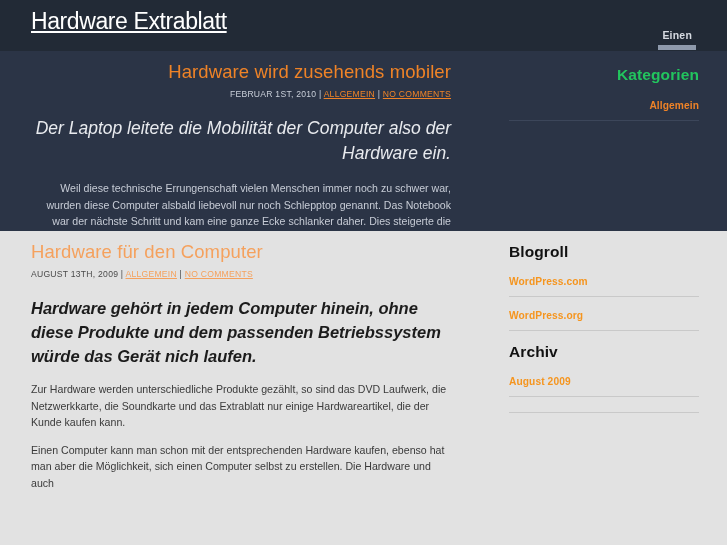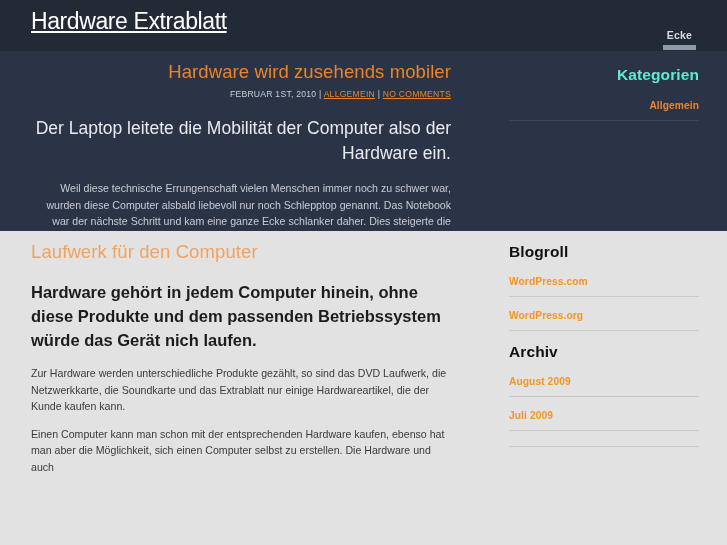--- a/index.html
+++ b/index.html
@@ -223,7 +223,7 @@
 
     <nav class="nav">
       <a class="nav-item" href="#">
-        <span>Ecke</span>
+        <span>Einen</span>
         <span class="nav-underline"></span>
       </a>
     </nav>

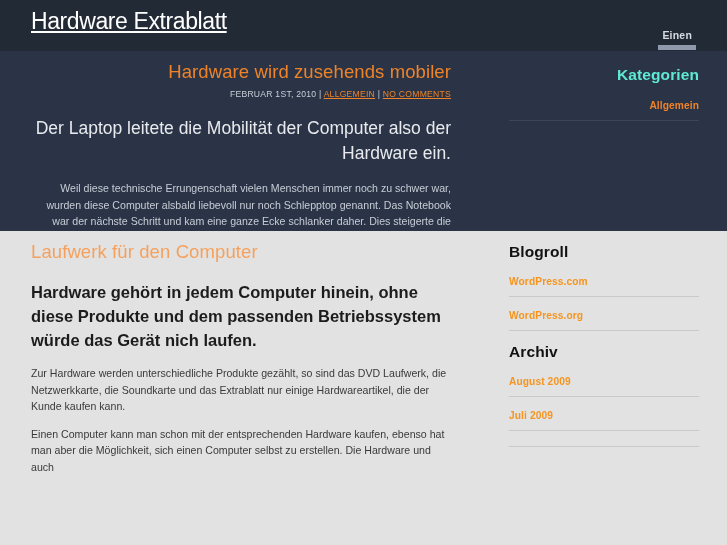--- a/index.html
+++ b/index.html
@@ -179,7 +179,7 @@
   .widget-title {
     font-size: 15.5px;
     font-weight: bold;
-    color: #5eead4;
+    color: #22c55e;
     margin-top: 15px;
     margin-bottom: 11px;
     letter-spacing: 0.1px;

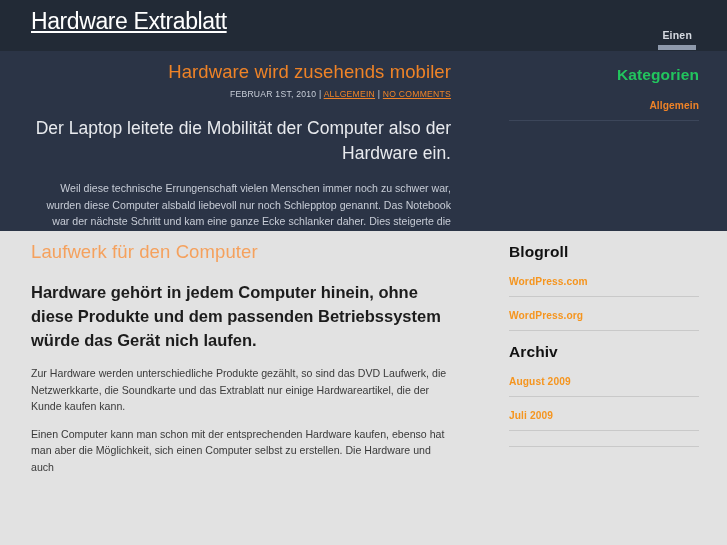--- a/index.html
+++ b/index.html
@@ -145,6 +145,7 @@
     color: #e8eaee;
     margin-top: 17px;
     font-weight: normal;
+    font-style: italic;
   }
 
   .band-light .post-lead {

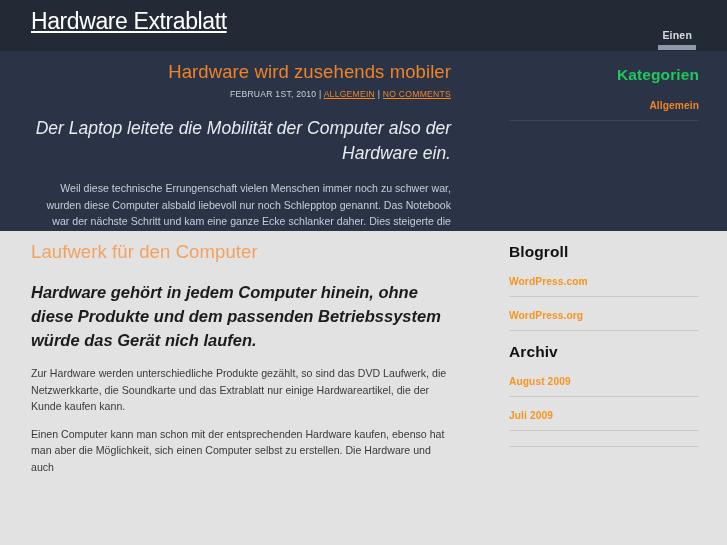--- a/index.html
+++ b/index.html
@@ -270,7 +270,7 @@
     <div class="inner">
 
       <article class="content-col">
-        <h2 class="post-title light">Laufwerk für den Computer</h2>
+        <h2 class="post-title light">Hardware für den Computer</h2>
 
 
         <h3 class="post-lead">Hardware gehört in jedem Computer hinein, ohne diese Produkte und dem passenden Betriebssystem würde das Gerät nich laufen.</h3>

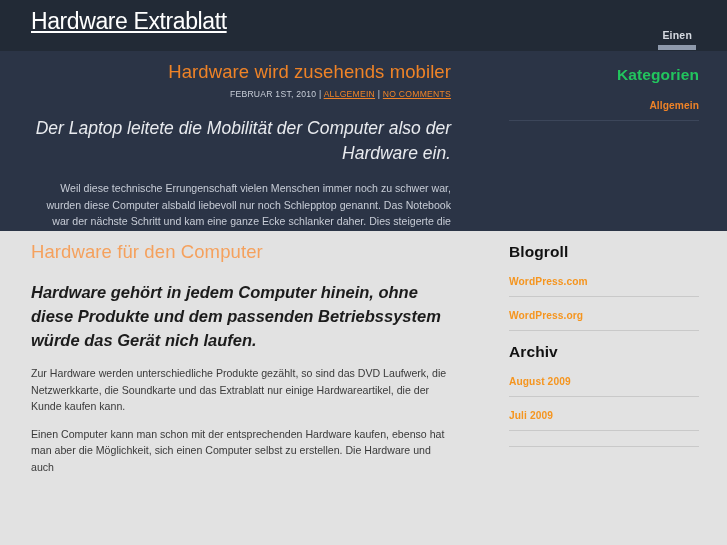--- a/index.html
+++ b/index.html
@@ -272,6 +272,13 @@
       <article class="content-col">
         <h2 class="post-title light">Hardware für den Computer</h2>
 
+        <div class="post-meta">
+          <span>AUGUST 13TH, 2009</span>
+          <span>|</span>
+          <a href="#">ALLGEMEIN</a>
+          <span>|</span>
+          <a href="#">NO COMMENTS</a>
+        </div>
 
         <h3 class="post-lead">Hardware gehört in jedem Computer hinein, ohne diese Produkte und dem passenden Betriebssystem würde das Gerät nich laufen.</h3>
 

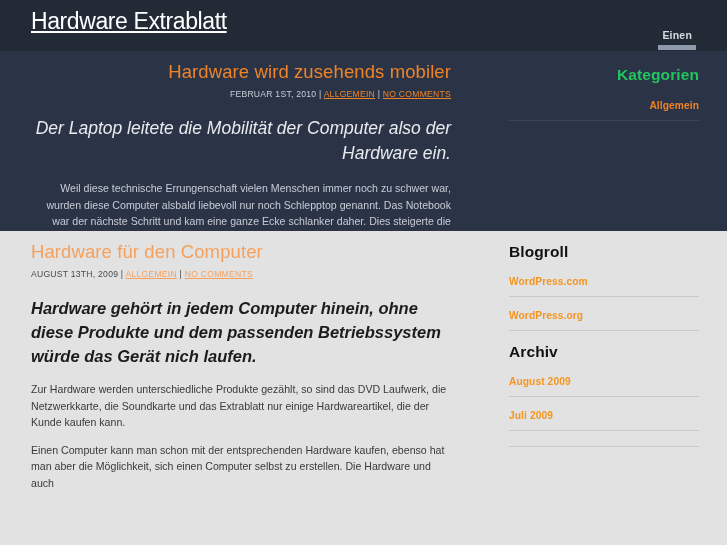--- a/index.html
+++ b/index.html
@@ -308,9 +308,6 @@
               <a href="#">August 2009</a>
             </li>
             <li>
-              <a href="#">Juli 2009</a>
-            </li>
-            <li>
               
             </li>
           </ul>

